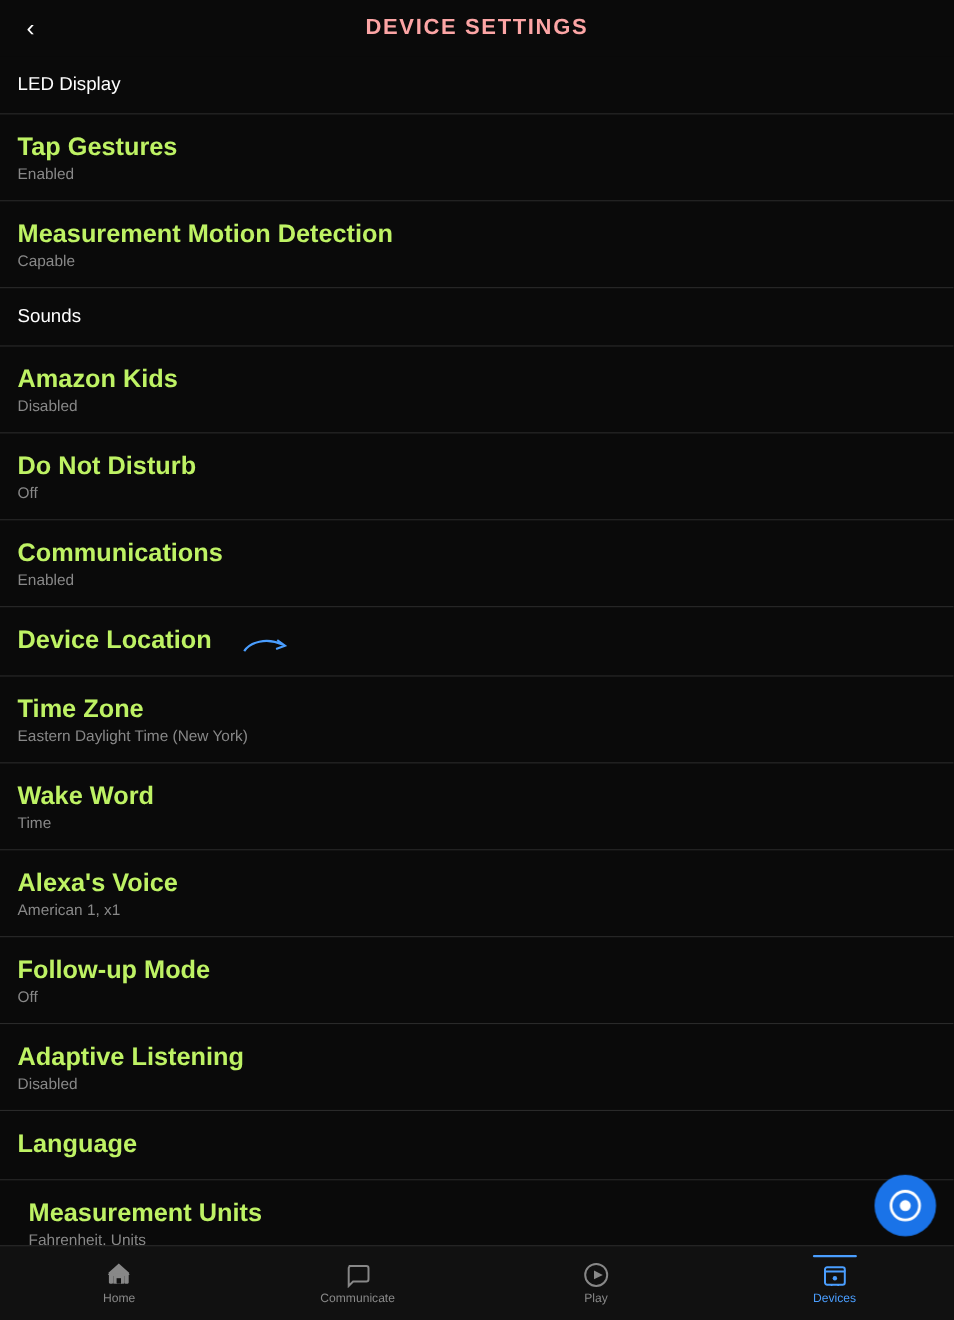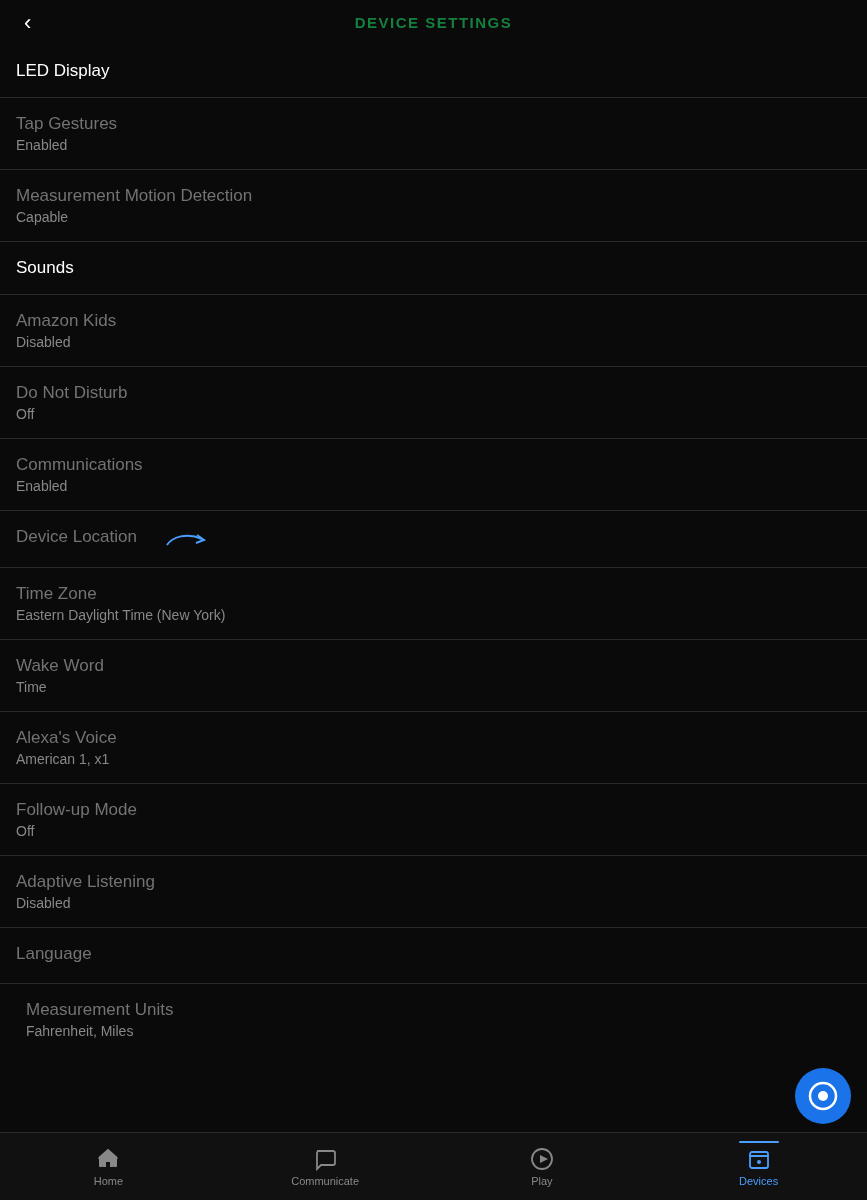--- a/index.html
+++ b/index.html
@@ -33,10 +33,10 @@
       padding: 4px 8px;
     }
     .header-title {
-      font-size: 15px;
+      font-size: 20px;
       font-weight: 600;
       letter-spacing: 1.5px;
-      color: #15803d;
+      color: #fca5a5;
       text-transform: uppercase;
     }
 

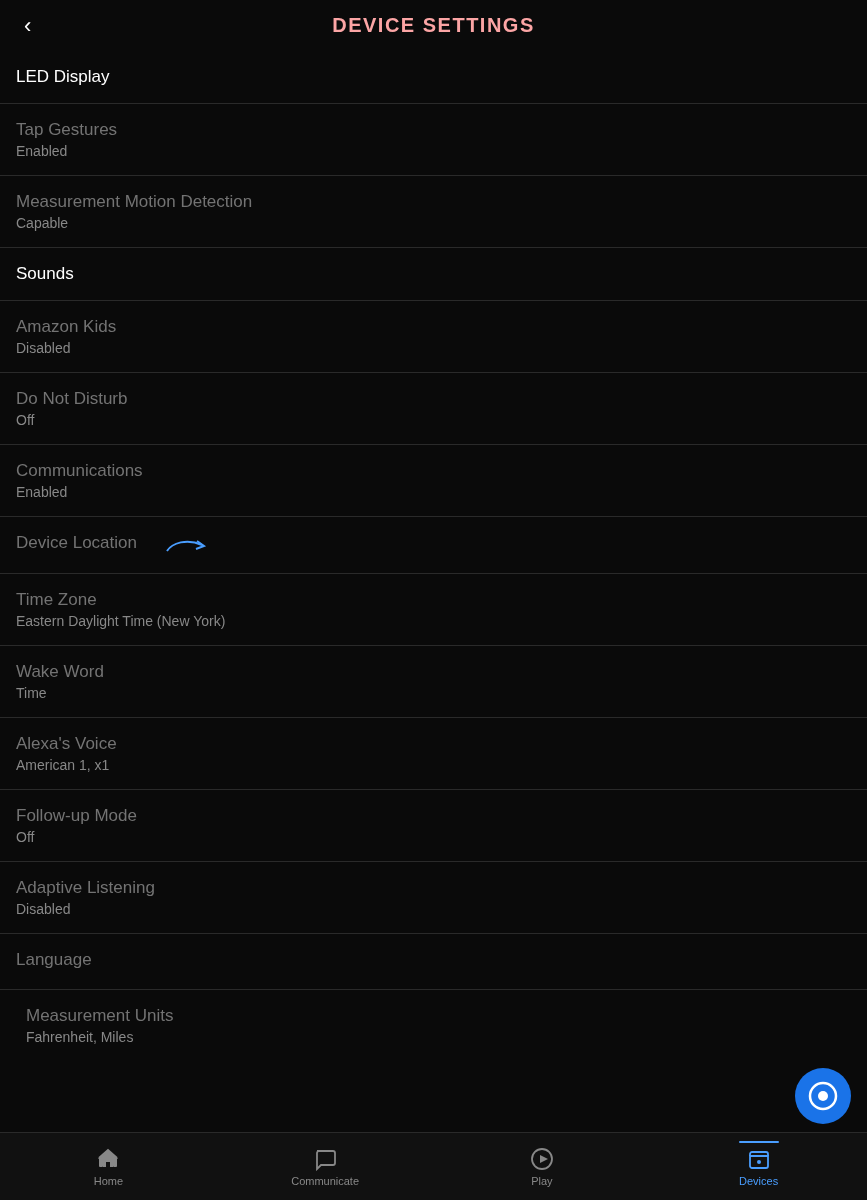--- a/index.html
+++ b/index.html
@@ -54,9 +54,9 @@
       padding-left: 26px;
     }
     .settings-item-label {
-      font-size: 17px;
-      font-weight: 400;
-      color: #737373;
+      font-size: 23px;
+      font-weight: 700;
+      color: #bef264;
       margin-bottom: 3px;
     }
     .settings-item-value {

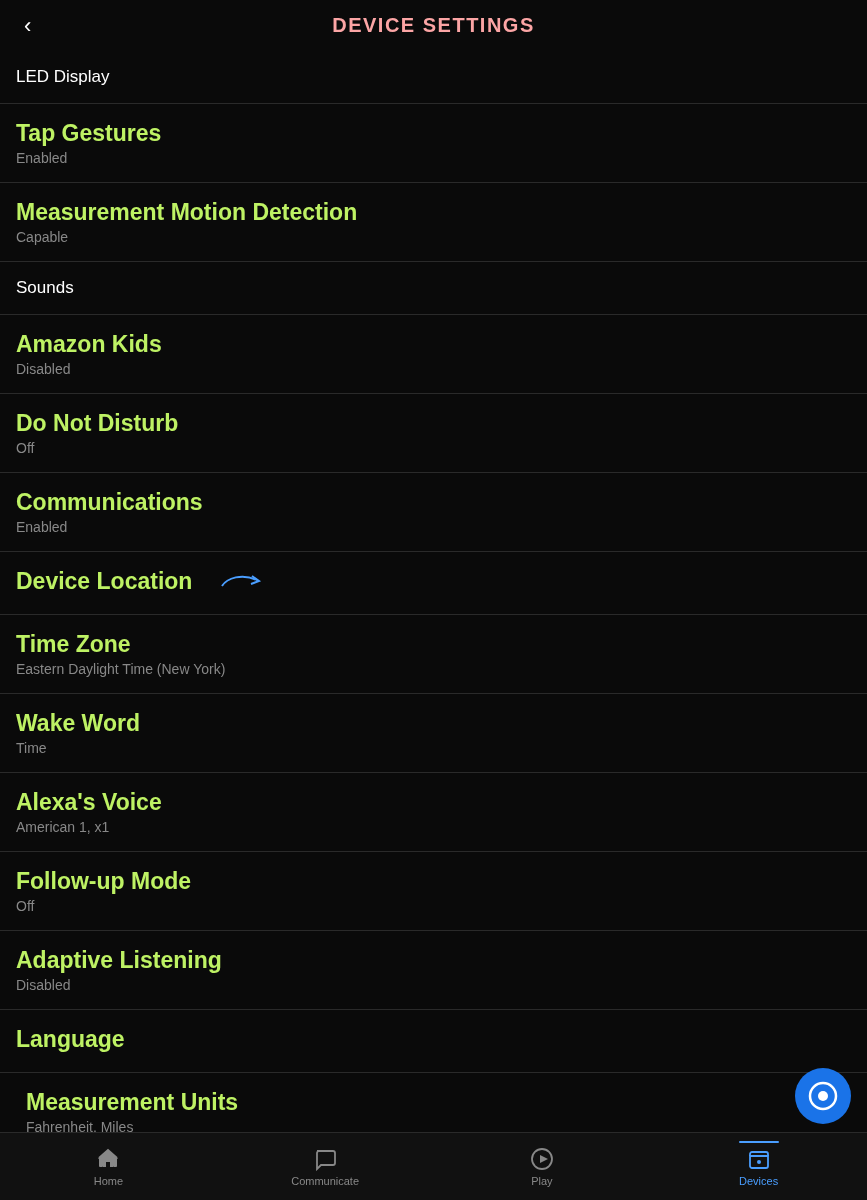--- a/index.html
+++ b/index.html
@@ -194,7 +194,7 @@
   </li>
 
   <li class="settings-item">
-    <div style="display:flex; align-items:flex-start; gap:25px;">
+    <div style="display:flex; align-items:flex-end; gap:25px;">
       <div class="settings-item-label">Device Location</div>
 
       <svg width="50" height="24" viewBox="0 0 50 24" fill="none">

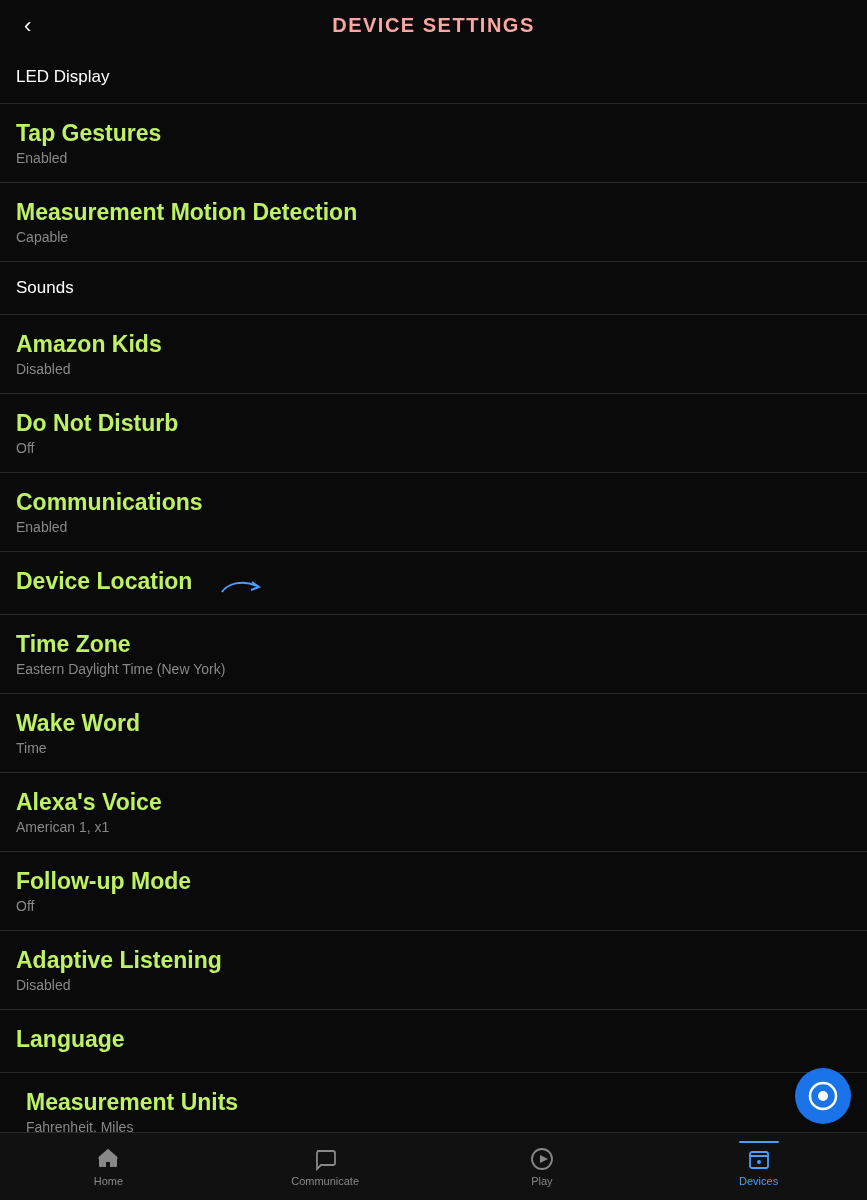--- a/index.html
+++ b/index.html
@@ -235,7 +235,7 @@
 
   <li class="settings-item">
     <div class="settings-item-label">Measurement Units</div>
-    <div class="settings-item-value">Fahrenheit, Miles</div>
+    <div class="settings-item-value">Fahrenheit, Units</div>
   </li>
 
 </ul>

